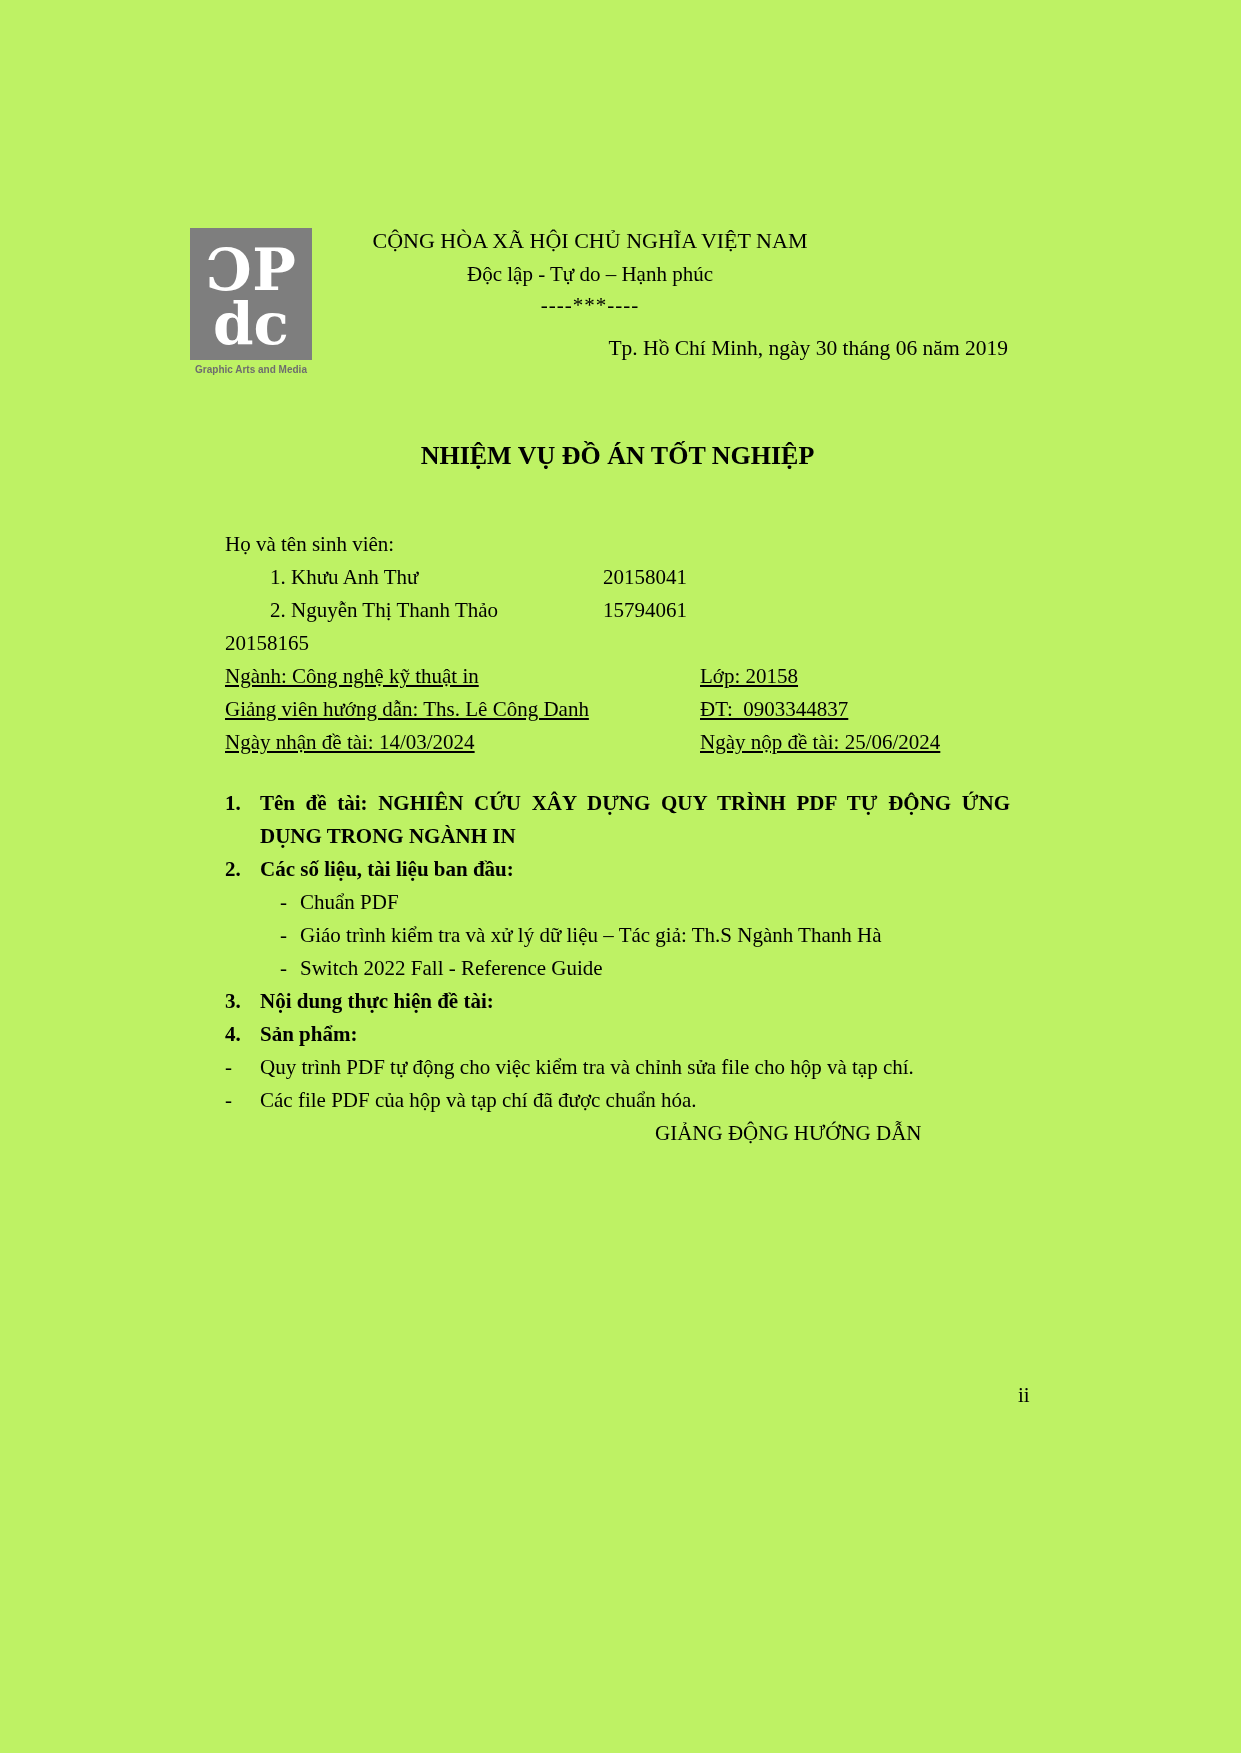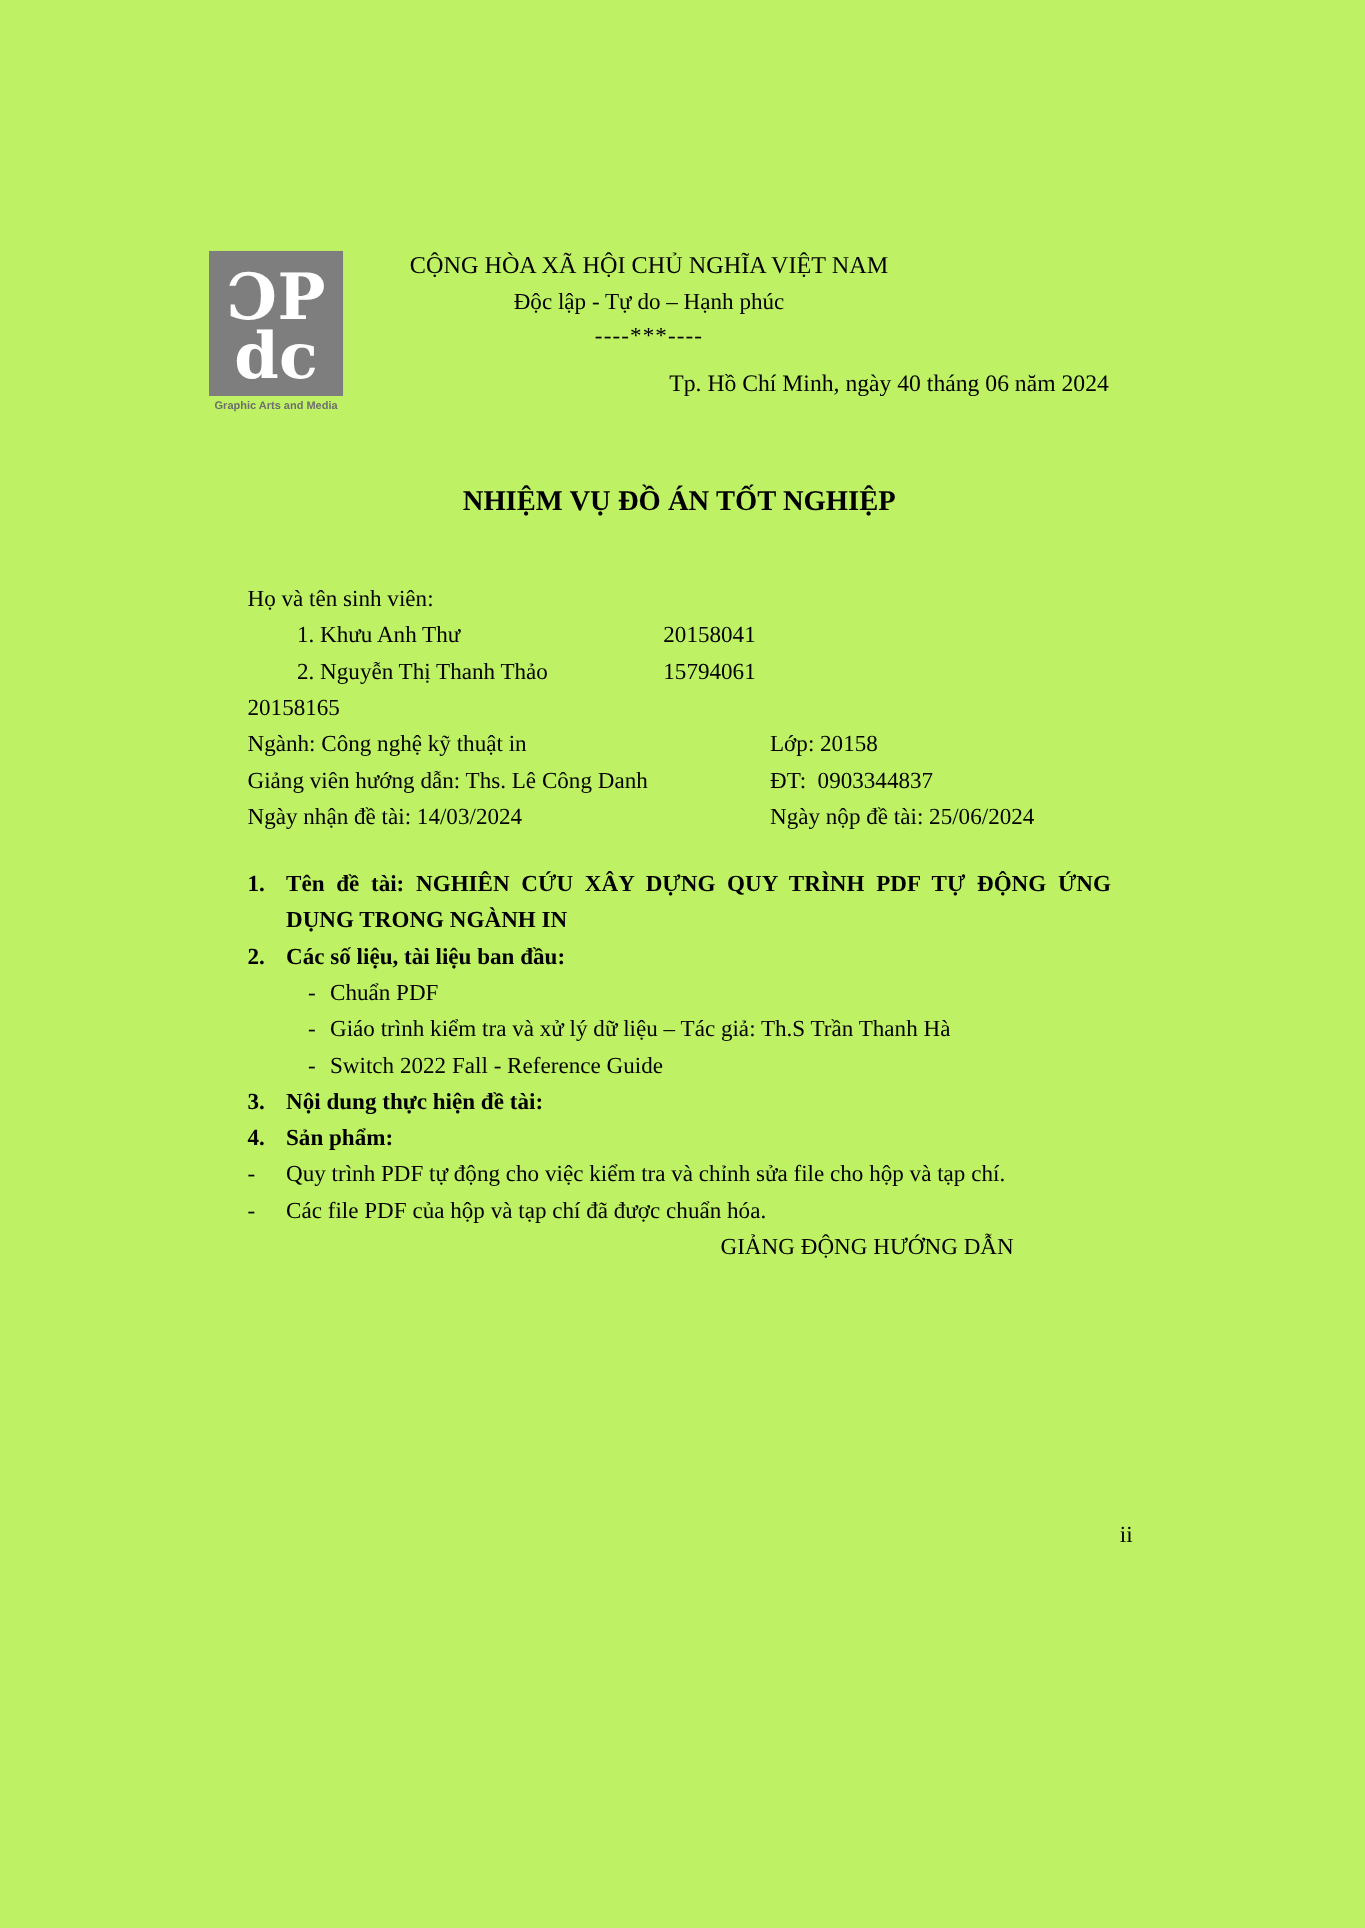--- a/index.html
+++ b/index.html
@@ -94,7 +94,7 @@
     <div class="star-divider">----***----</div>
   </div>
 
-  <div class="dateline">Tp. Hồ Chí Minh, ngày 40 tháng 06 năm 2024</div>
+  <div class="dateline">Tp. Hồ Chí Minh, ngày 30 tháng 06 năm 2019</div>
 
   <div class="content">
 

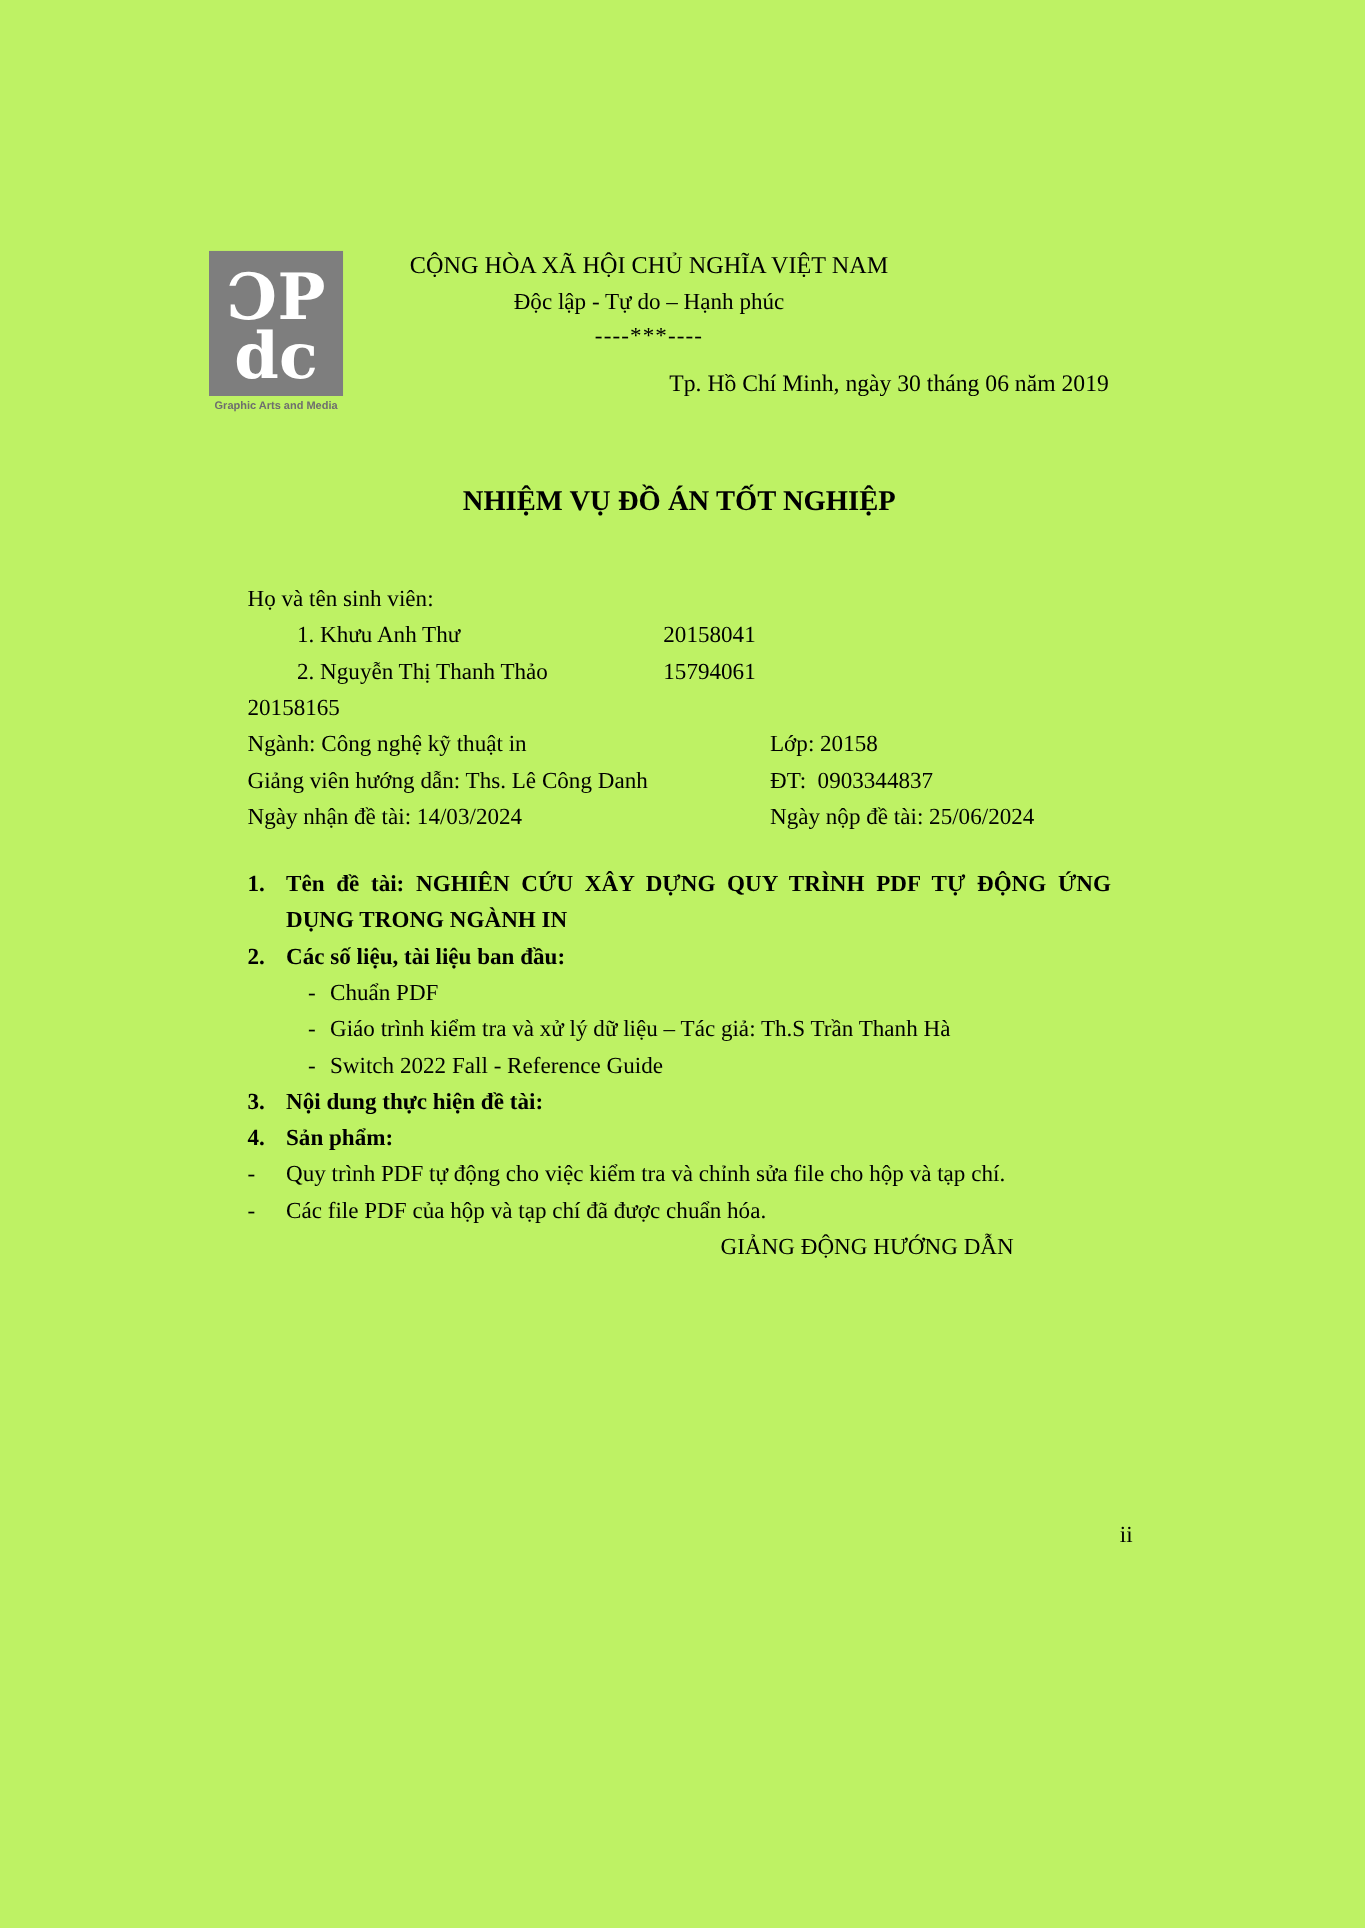--- a/index.html
+++ b/index.html
@@ -52,7 +52,7 @@
   }
   .student-row { display: flex; }
   .student-name { width: 378px; padding-left: 45px; box-sizing: border-box; }
-  .info-row { display: flex; }
+  .info-row { display: flex; text-decoration: underline; }
   .info-left { width: 475px; }
   .info-right { flex: 1; white-space: pre; }
 

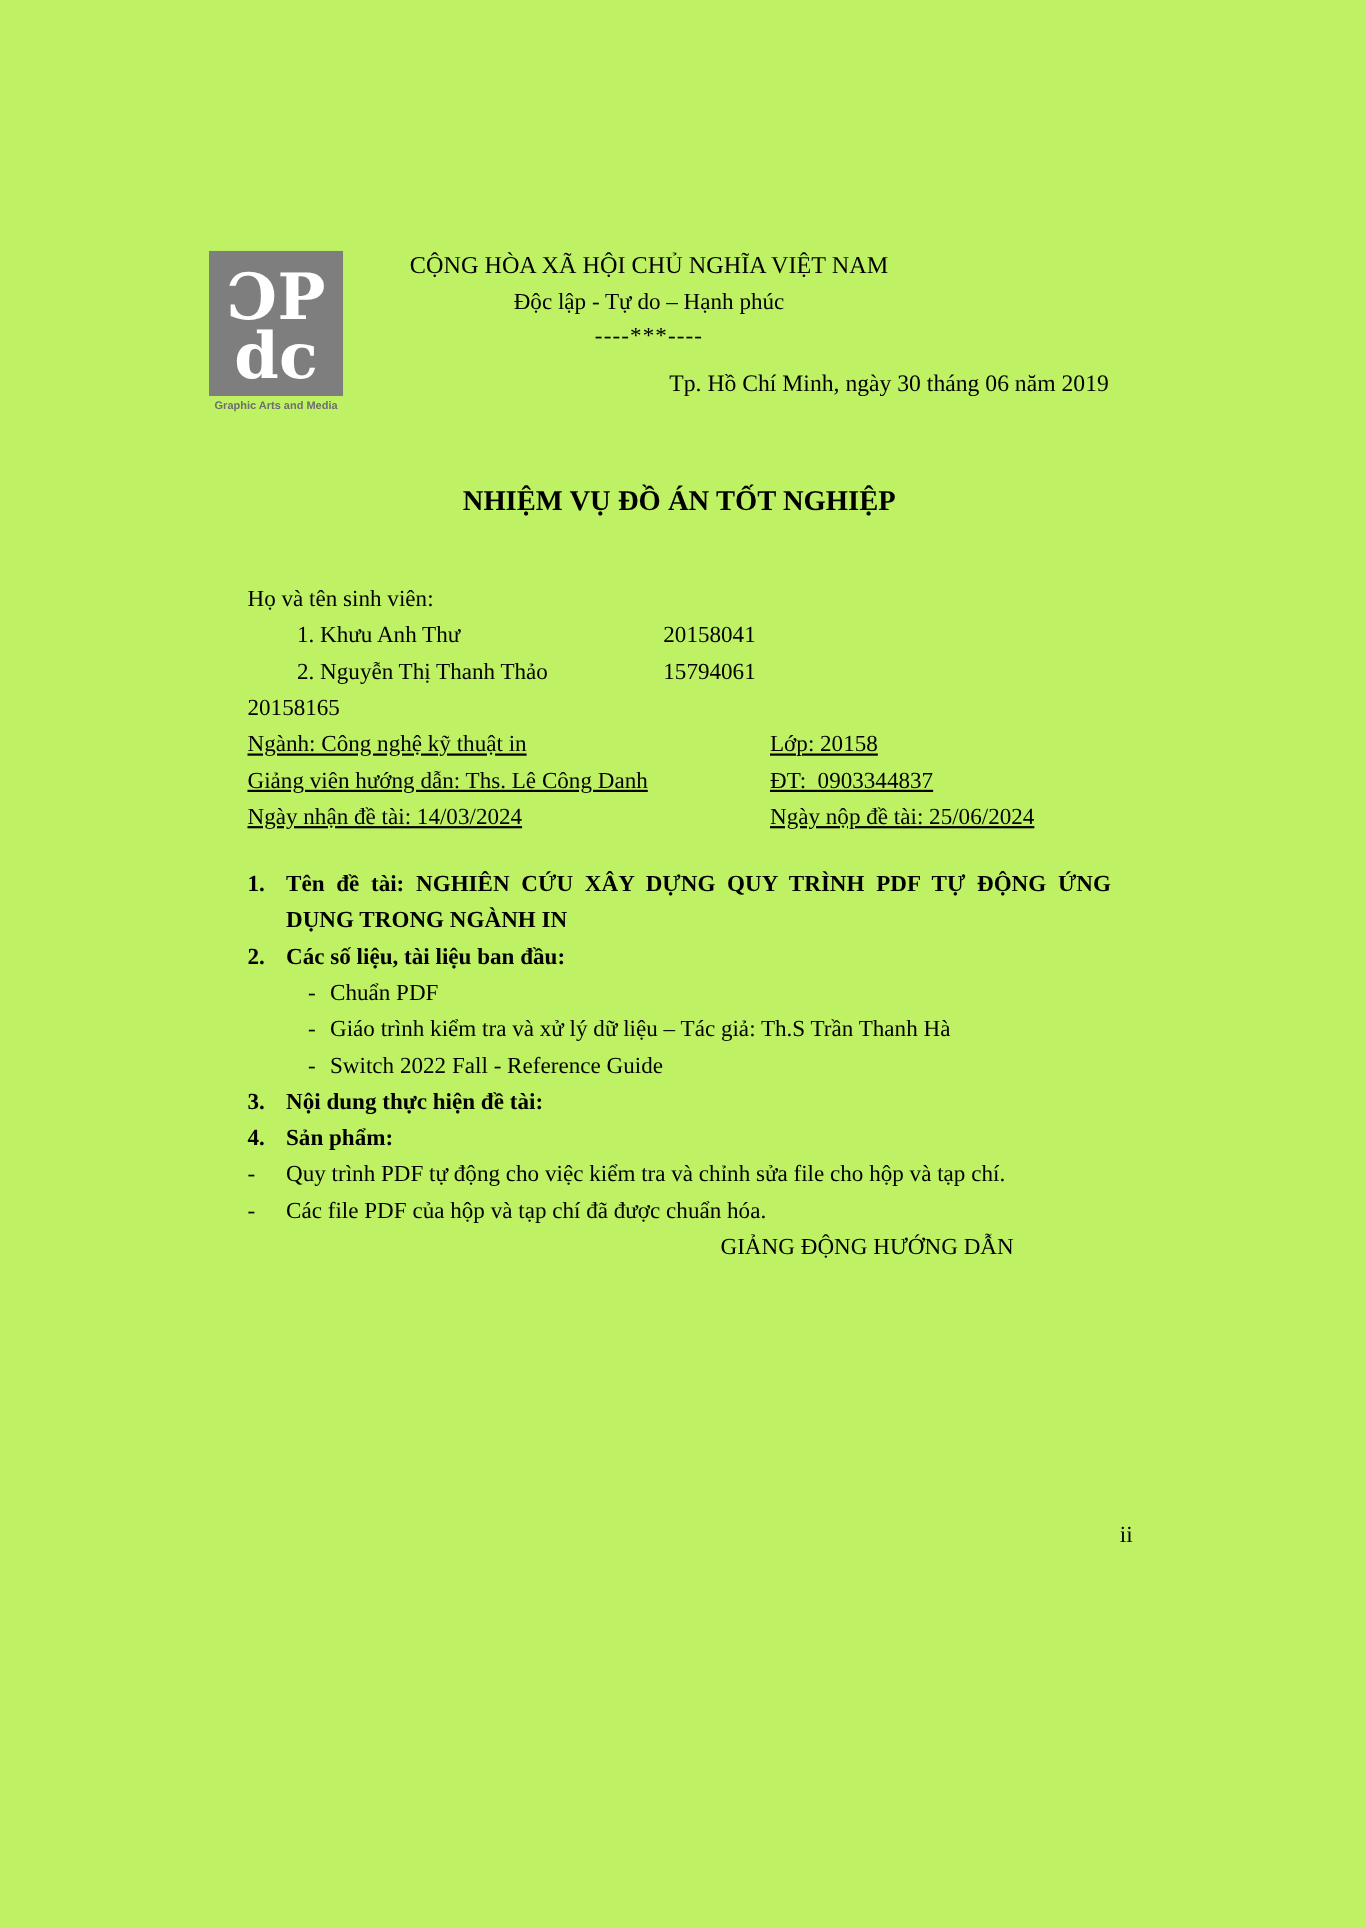--- a/index.html
+++ b/index.html
@@ -146,7 +146,7 @@
           </div>
           <div class="dash-item">
             <span class="dash">-</span>
-            <span class="dash-text">Giáo trình kiểm tra và xử lý dữ liệu – Tác giả: Th.S Trần Thanh Hà</span>
+            <span class="dash-text">Giáo trình kiểm tra và xử lý dữ liệu – Tác giả: Th.S Ngành Thanh Hà</span>
           </div>
           <div class="dash-item">
             <span class="dash">-</span>

